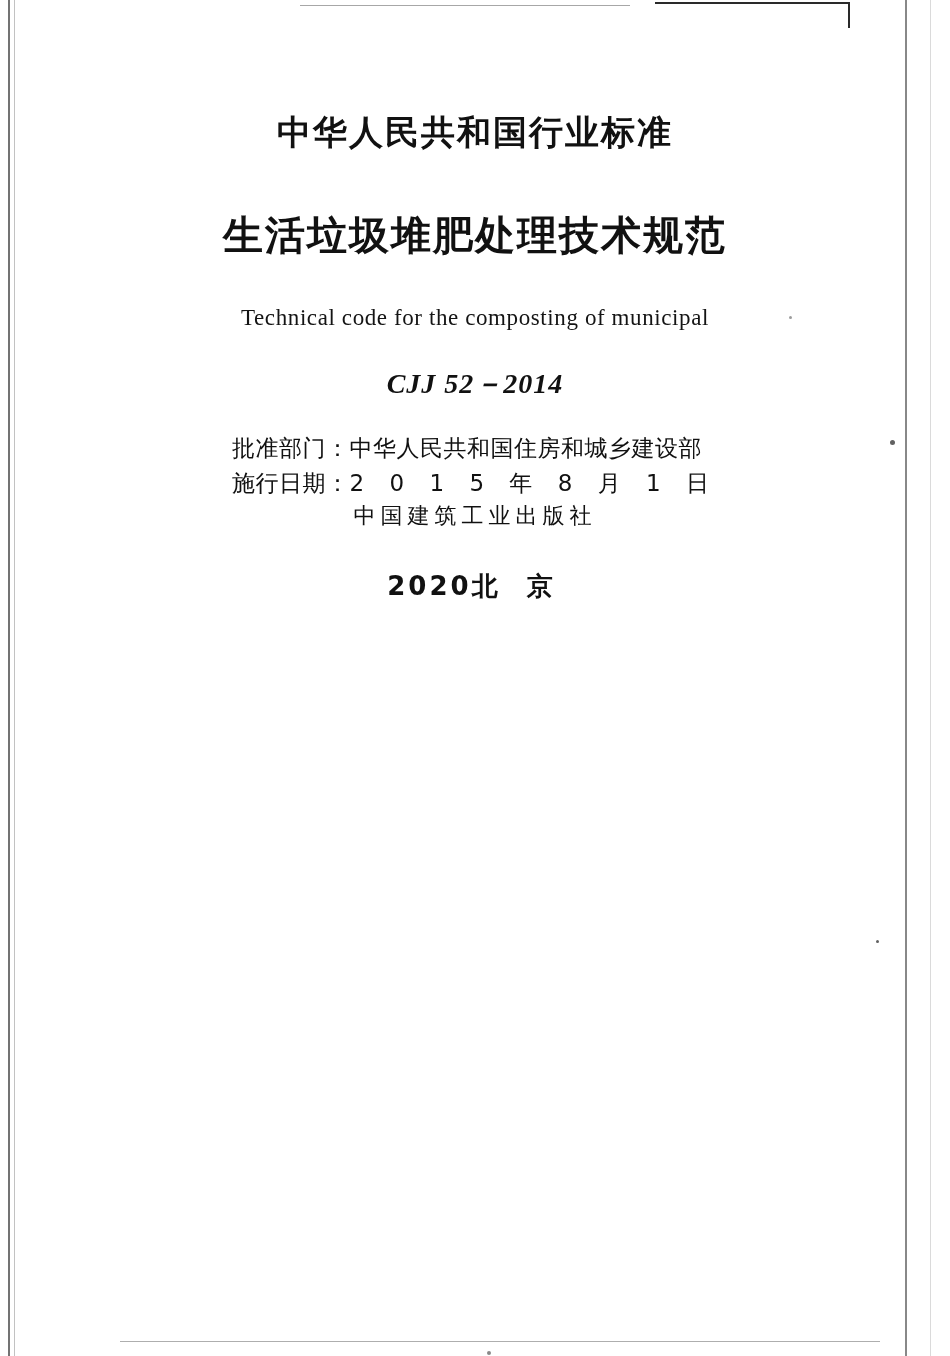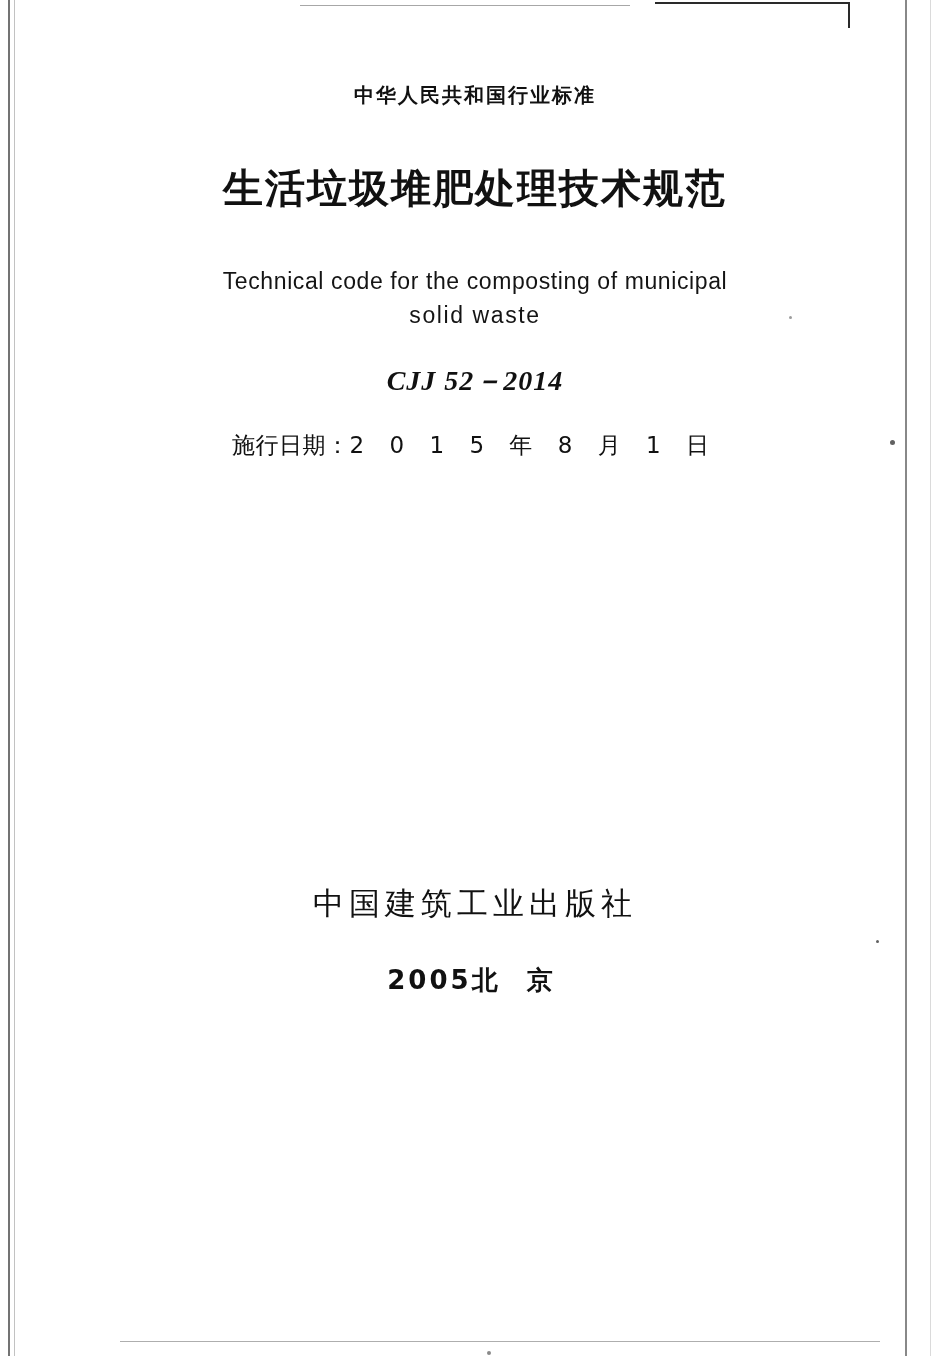--- a/index.html
+++ b/index.html
@@ -110,10 +110,10 @@
   }
 
   .series-title {
-    margin-top: 82px;
-    font-family: "DejaVu Sans", sans-serif;
-    font-weight: bold;
-    font-size: 20px;
+    margin-top: 110px;
+    font-family: "DejaVu Sans", sans-serif;
+    font-weight: bold;
+    font-size: 34px;
     letter-spacing: 2px;
     color: #111;
   }

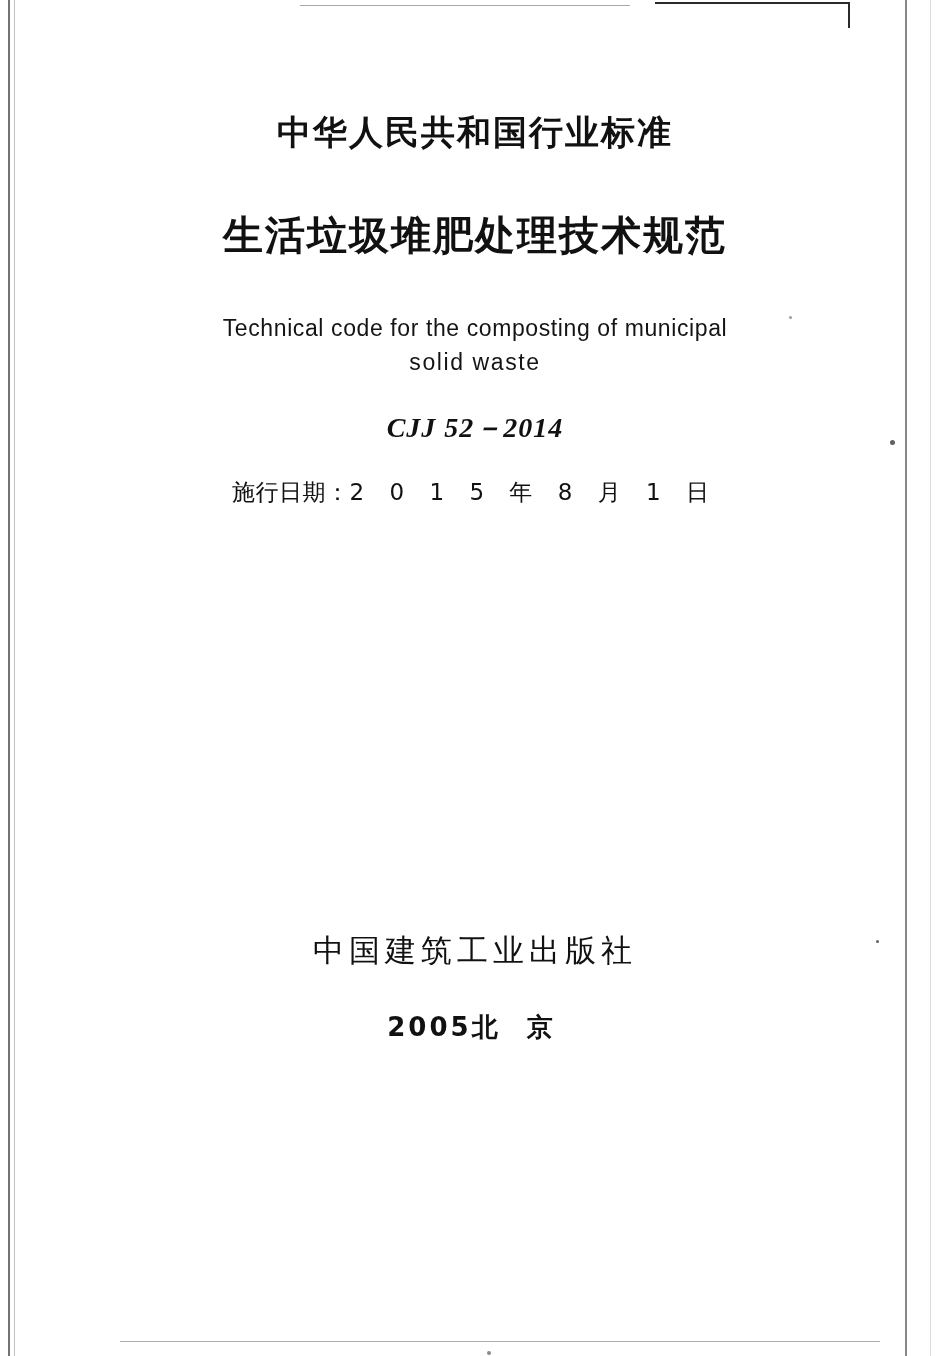--- a/index.html
+++ b/index.html
@@ -128,8 +128,8 @@
   }
 
   .en-title {
-    margin-top: 48px;
-    font-family: Liberation Sans, sans-serif;
+    margin-top: 38px;
+    font-family: Liberation Serif, serif;
     font-size: 23px;
     line-height: 34px;
     color: #141414;

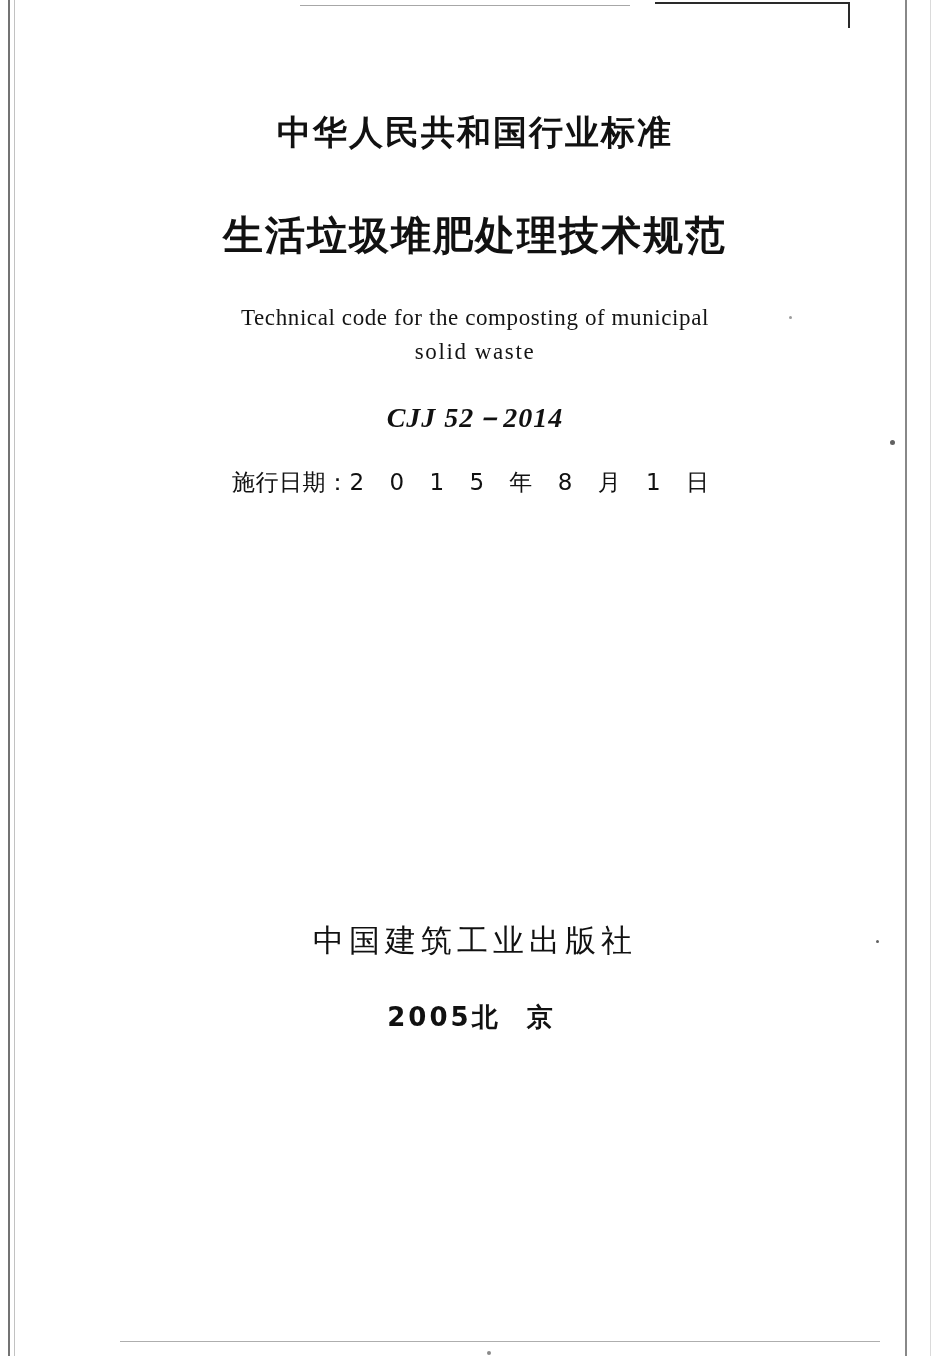--- a/index.html
+++ b/index.html
@@ -212,7 +212,6 @@
 
     <div class="en-title">
       <span>Technical code for the composting of municipal</span>
-      <span class="line2">solid waste</span>
     </div>
 
     <div class="code-number">CJJ 52－2014</div>

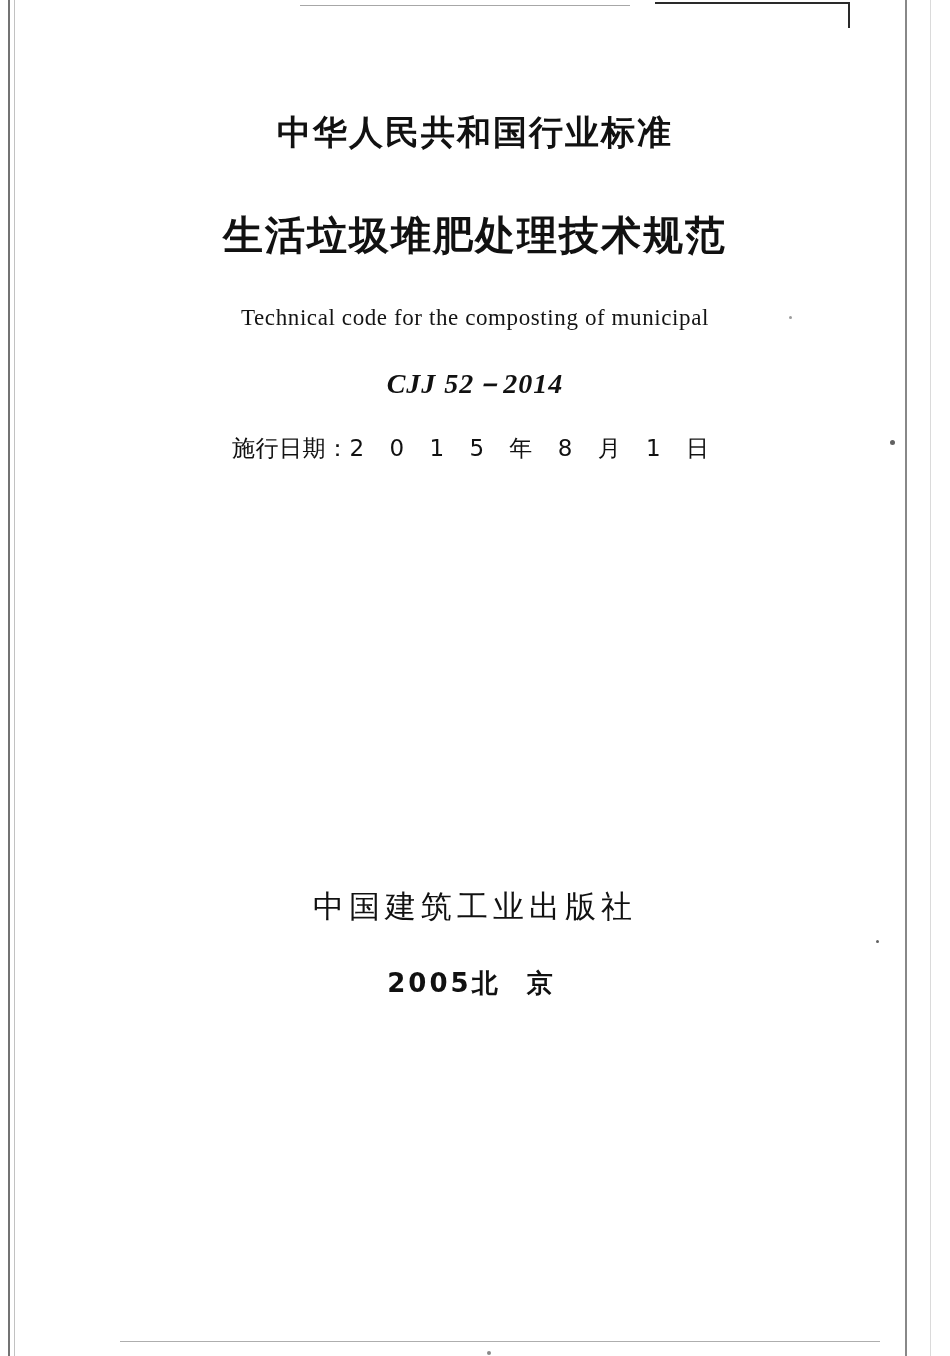--- a/index.html
+++ b/index.html
@@ -217,6 +217,7 @@
     <div class="code-number">CJJ 52－2014</div>
 
     <div class="meta-block">
+      <div class="meta-row">批准部门：中华人民共和国住房和城乡建设部</div>
       <div class="meta-row">
         <span>施行日期：</span><span class="spaced">2 0 1 5 年 8 月 1 日</span>
       </div>

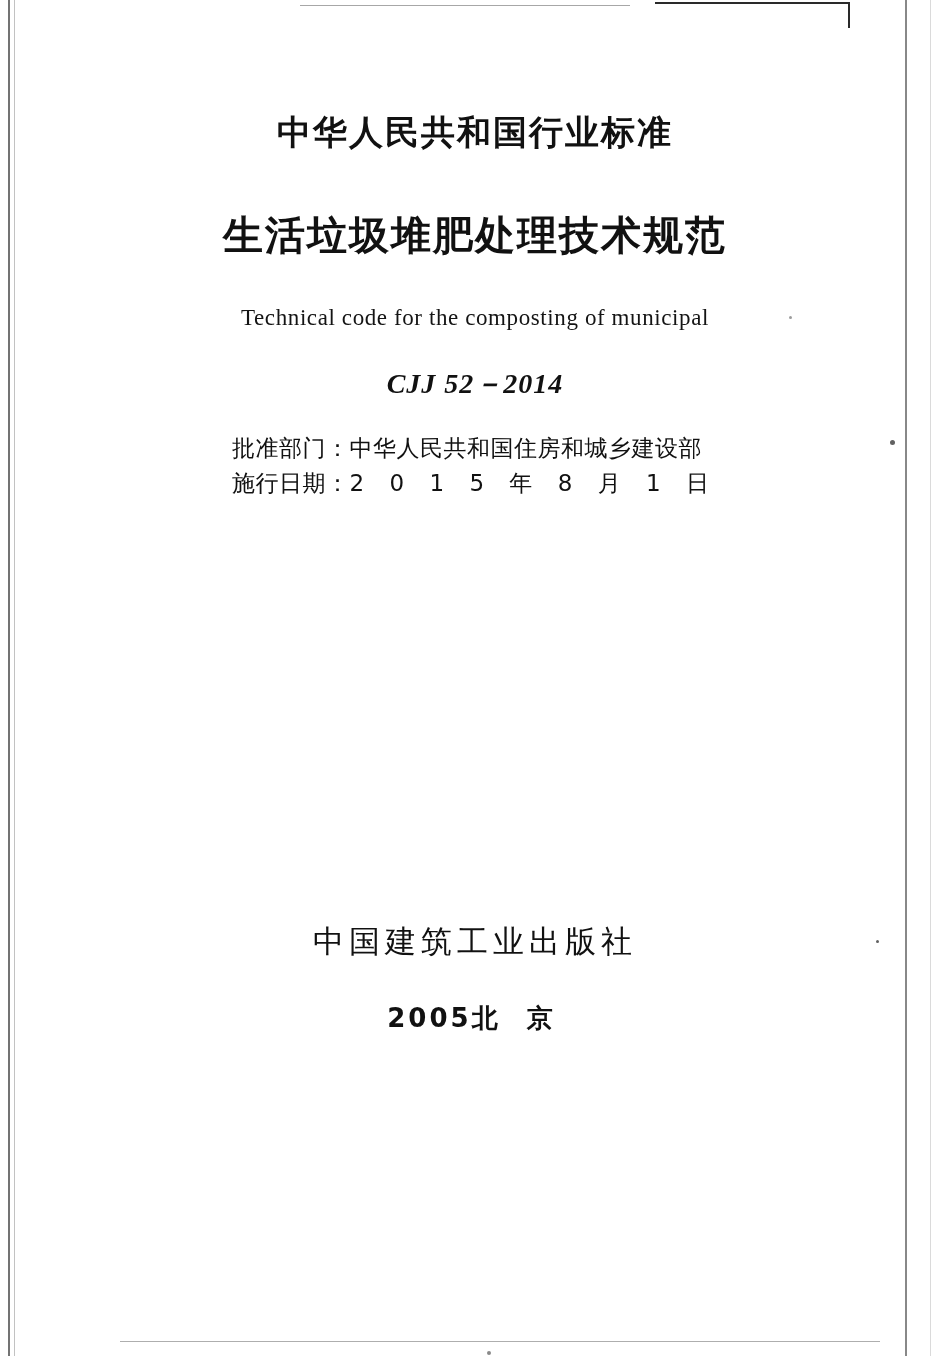--- a/index.html
+++ b/index.html
@@ -168,9 +168,8 @@
   }
 
   .publisher {
-    margin-top: 420px;
-    font-family: "DejaVu Sans", sans-serif;
-    font-size: 31px;
+    font-family: "DejaVu Sans", sans-serif;
+    font-size: 22px;
     letter-spacing: 5px;
     color: #111;
   }

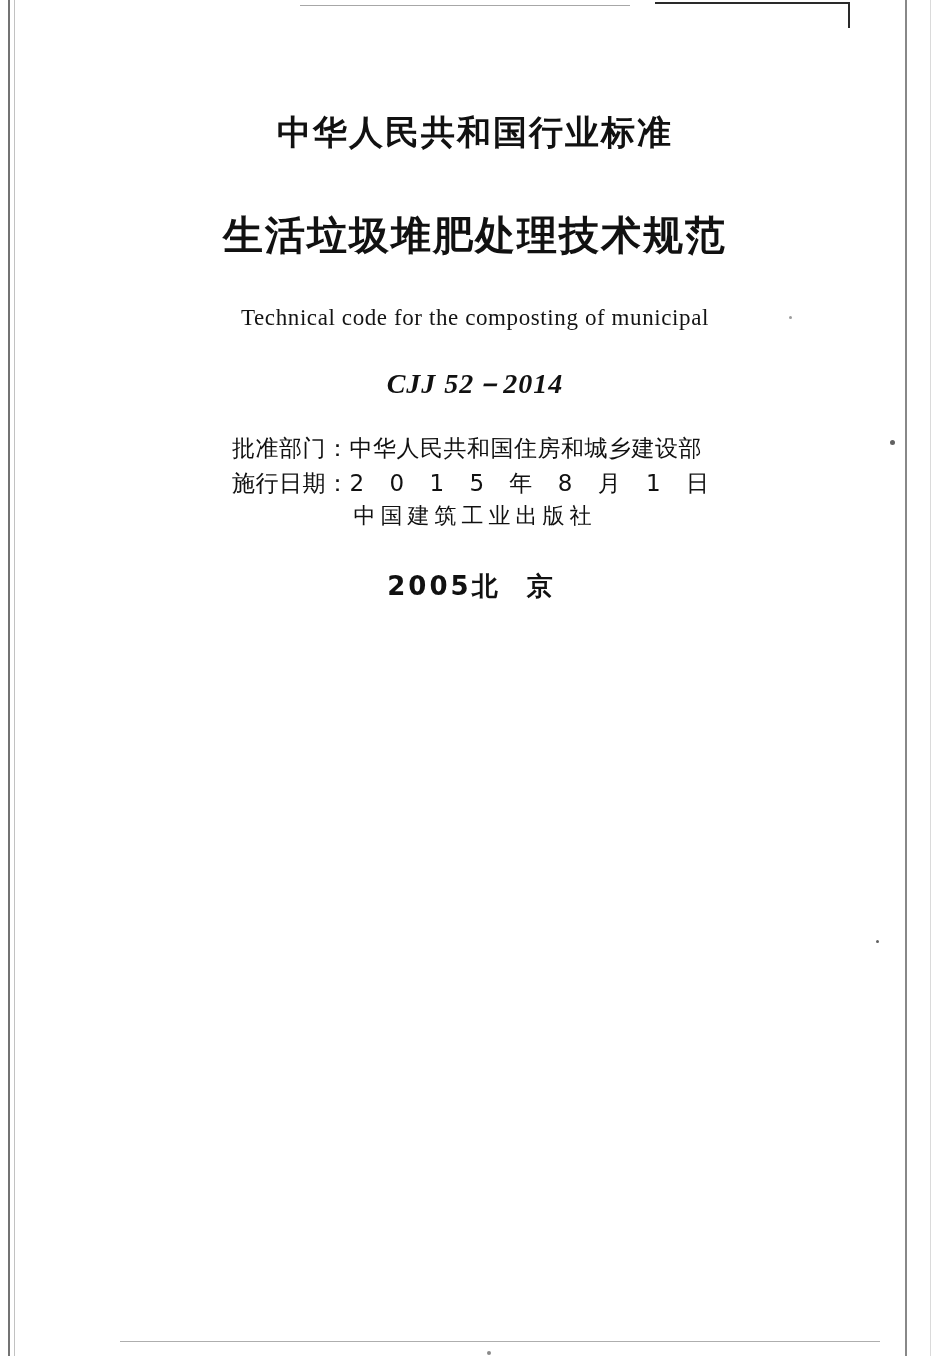--- a/index.html
+++ b/index.html
@@ -225,7 +225,7 @@
     <div class="publisher">中国建筑工业出版社</div>
 
     <div class="pub-year">
-      <span>2005</span><span class="city">北 京</span>
+      <span>2020</span><span class="city">北 京</span>
     </div>
 
   </div>

